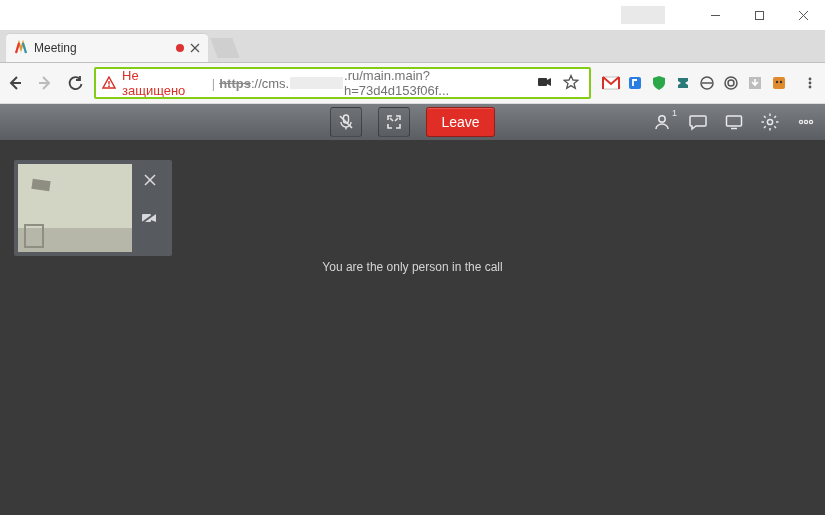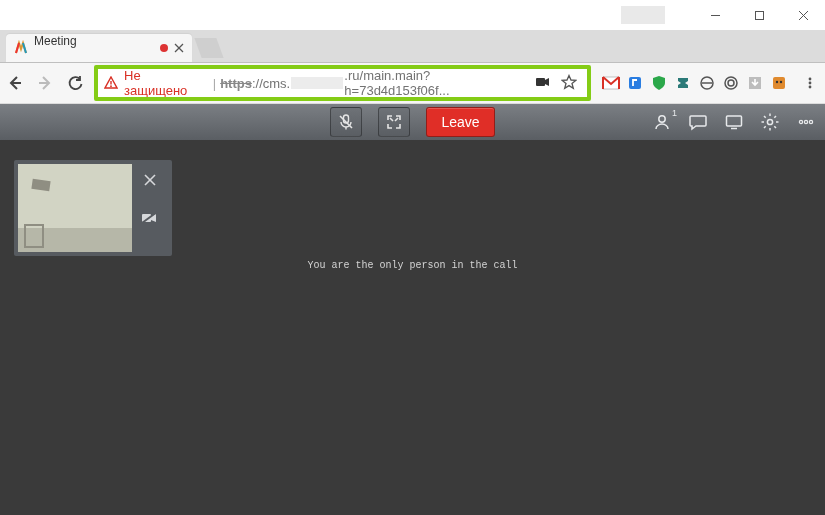--- a/index.html
+++ b/index.html
@@ -51,8 +51,8 @@
     height: 28px;
     background: #f6f6f6;
     display: flex;
-    align-items: flex-start;
-    padding: 0 28px 0 28px;
+    align-items: center;
+    padding: 0 44px 0 28px;
     min-width: 130px;
     font-size: 12px;
     color: #333;

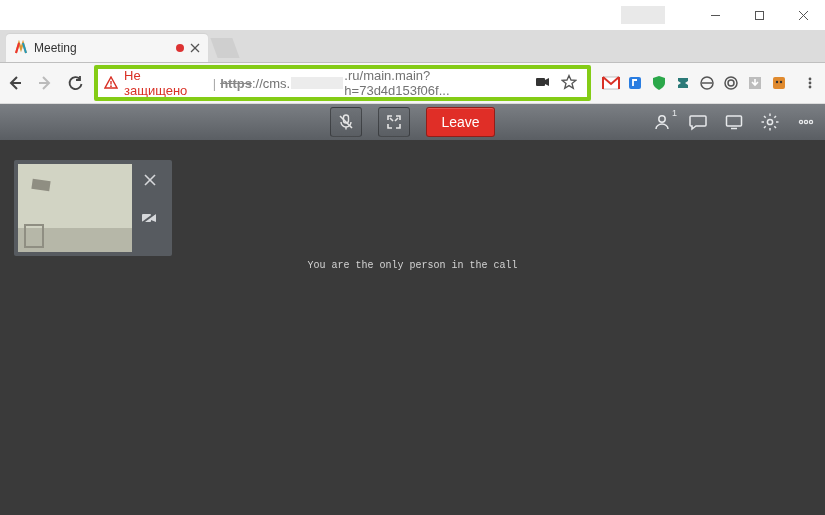--- a/index.html
+++ b/index.html
@@ -126,7 +126,7 @@
     flex: 1;
     height: 28px;
     background: #fff;
-    border: 4px solid #84cc16;
+    border: 2px solid #84cc16;
     border-radius: 2px;
     display: flex;
     align-items: center;

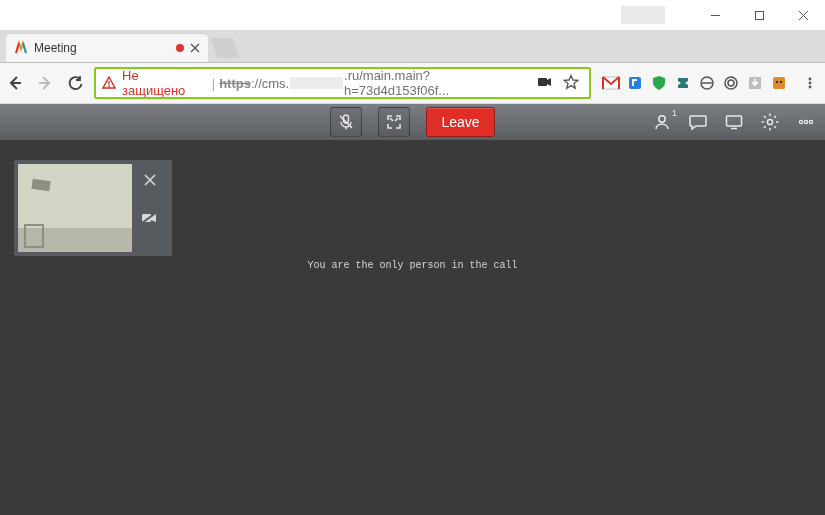--- a/index.html
+++ b/index.html
@@ -253,8 +253,7 @@
     right: 0;
     text-align: center;
     color: #d4d4d4;
-    font-size: 10px;
-    font-family: Liberation Mono, monospace;
+    font-size: 12px;
   }
   .self-tile {
     position: absolute;

